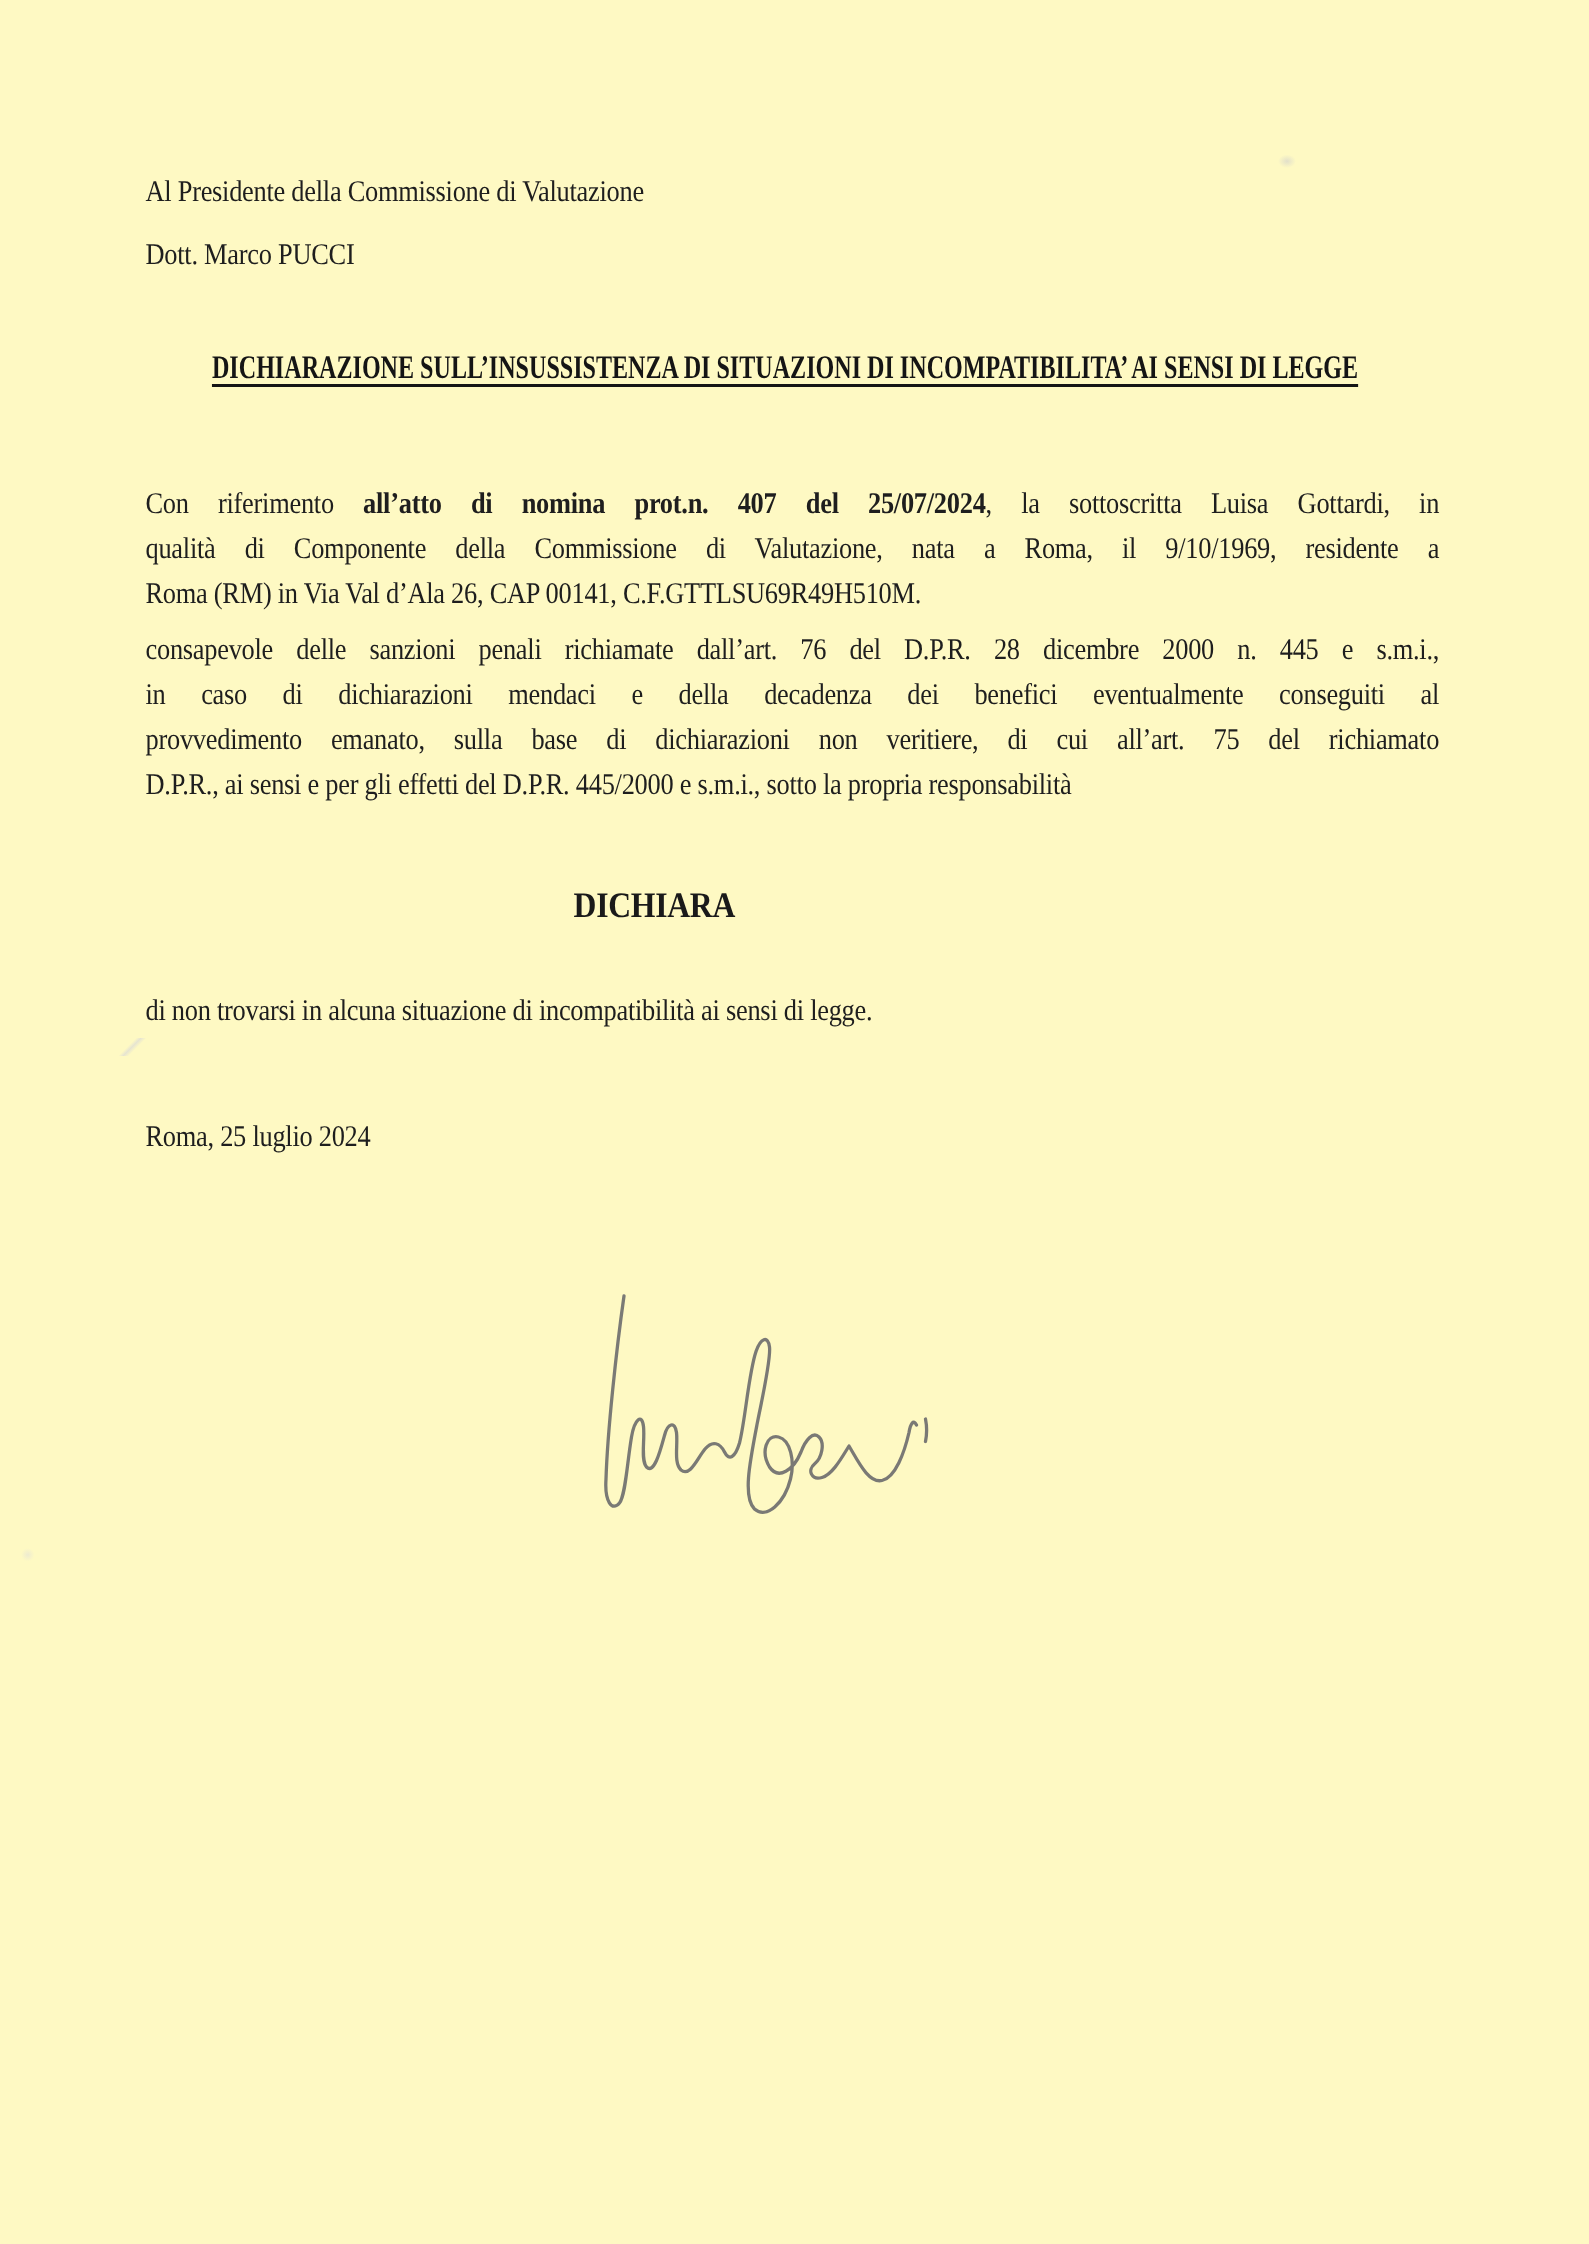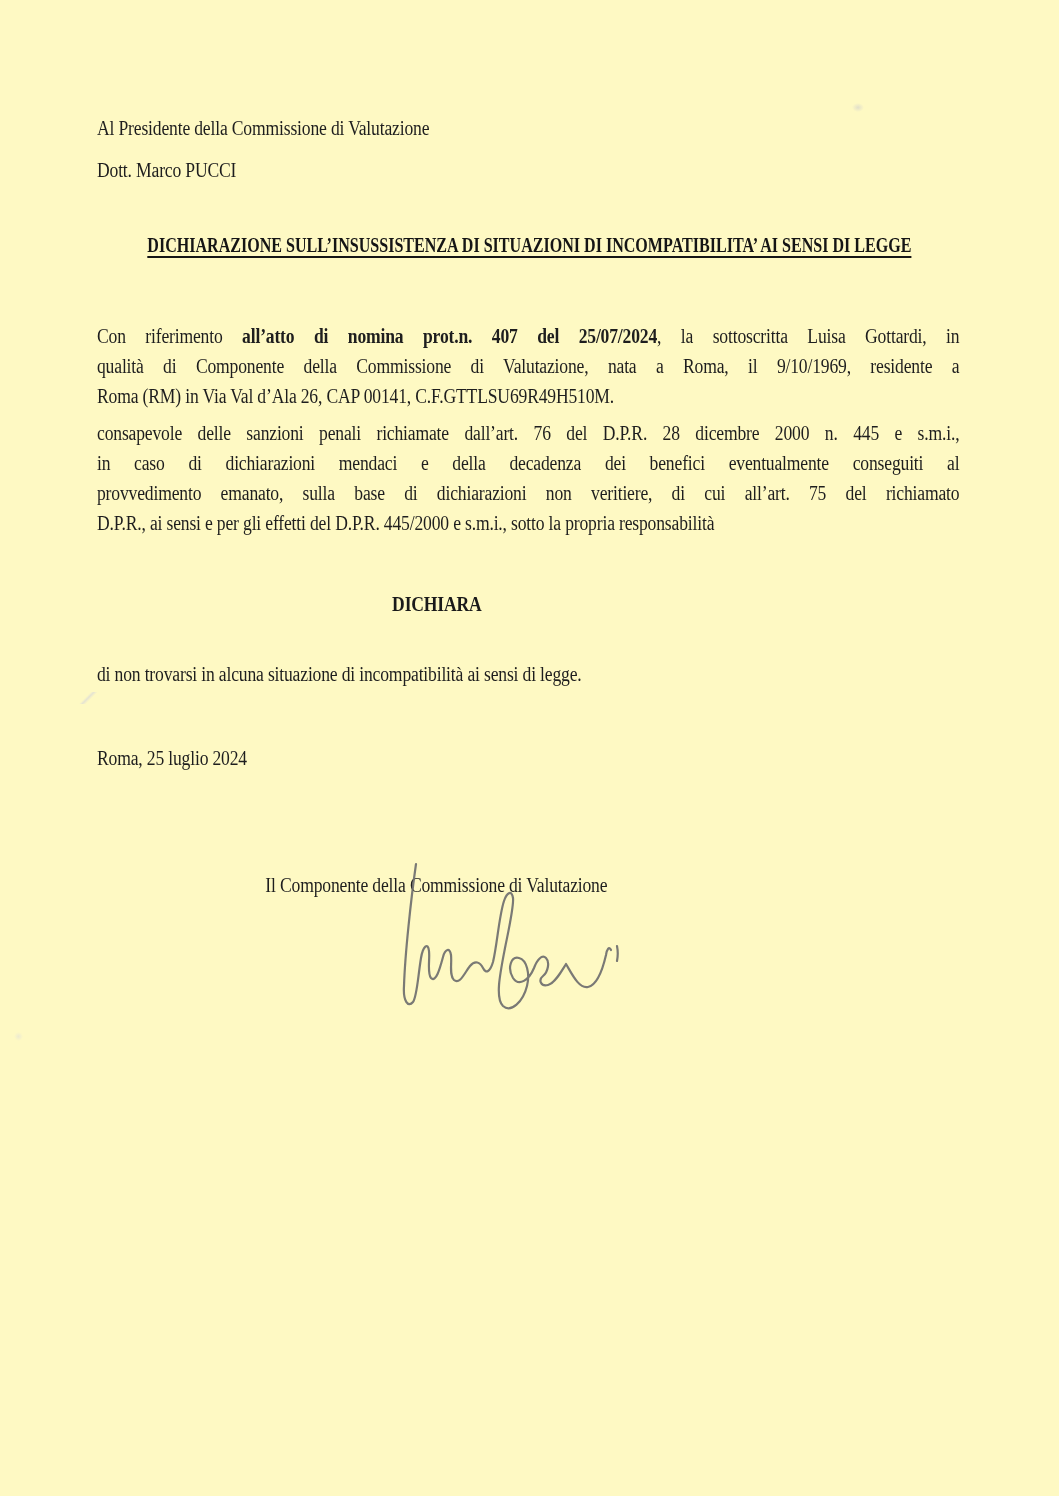--- a/index.html
+++ b/index.html
@@ -50,7 +50,7 @@
     position: absolute;
     left: 0;
     top: 230px;
-    width: 1059px;
+    width: 872px;
     text-align: center;
     white-space: nowrap;
   }

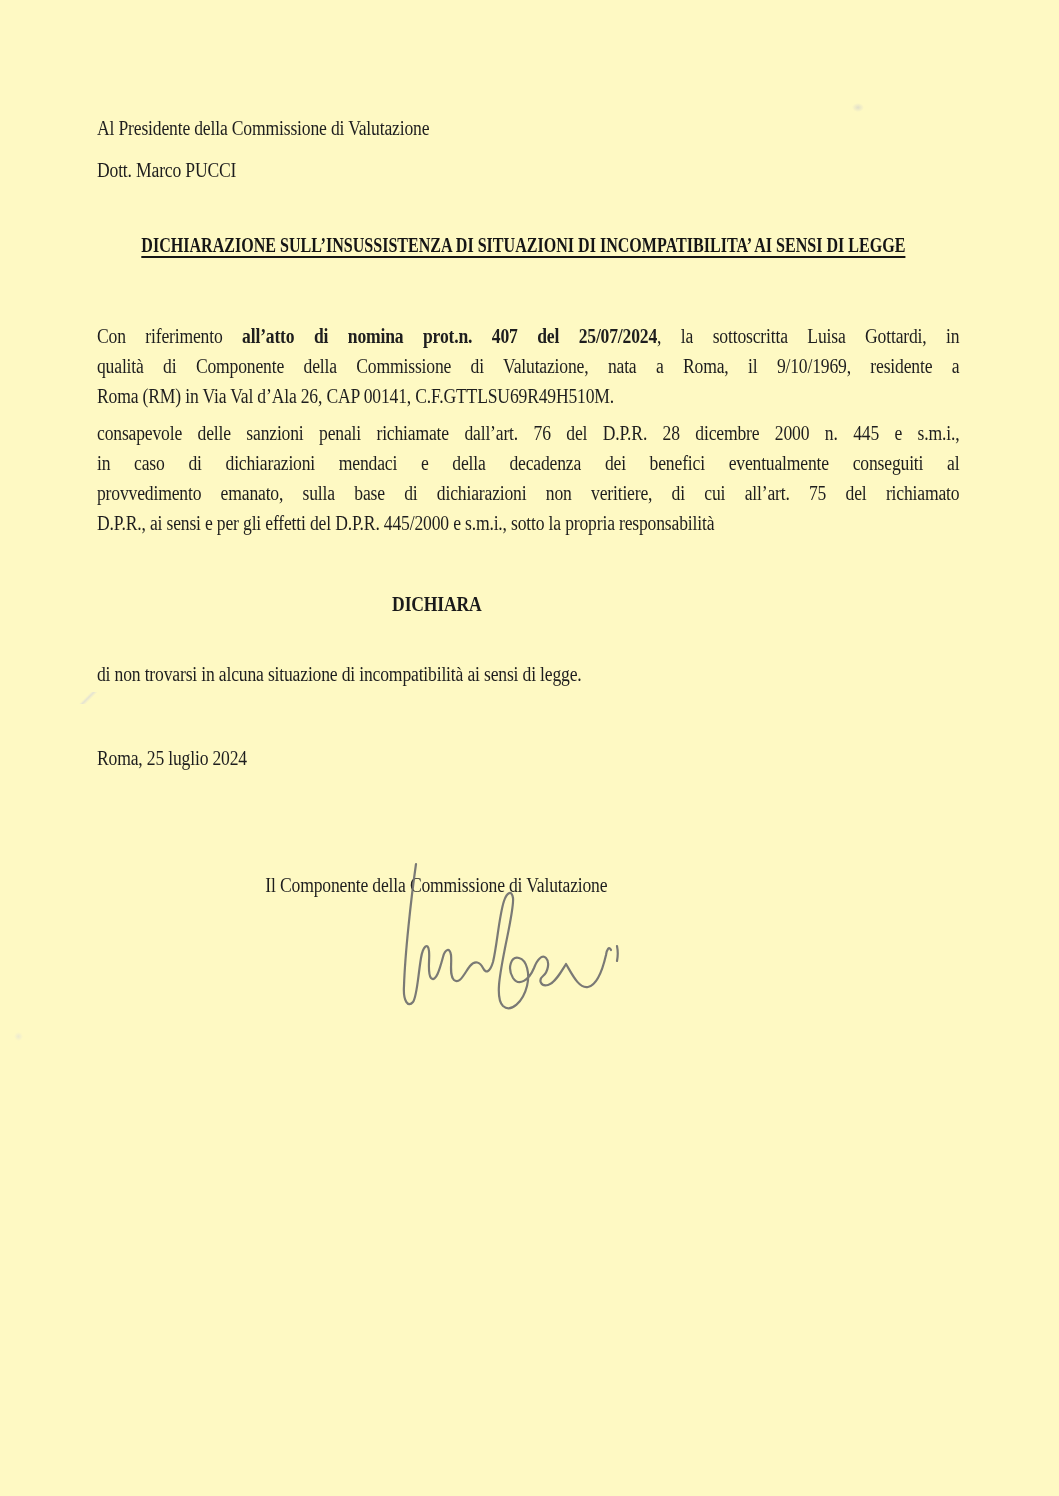--- a/index.html
+++ b/index.html
@@ -34,7 +34,7 @@
     left: 0;
     width: 873px;
     text-align: center;
-    font-size: 20px;
+    font-size: 24px;
     line-height: 30px;
     letter-spacing: -0.2px;
     white-space: nowrap;

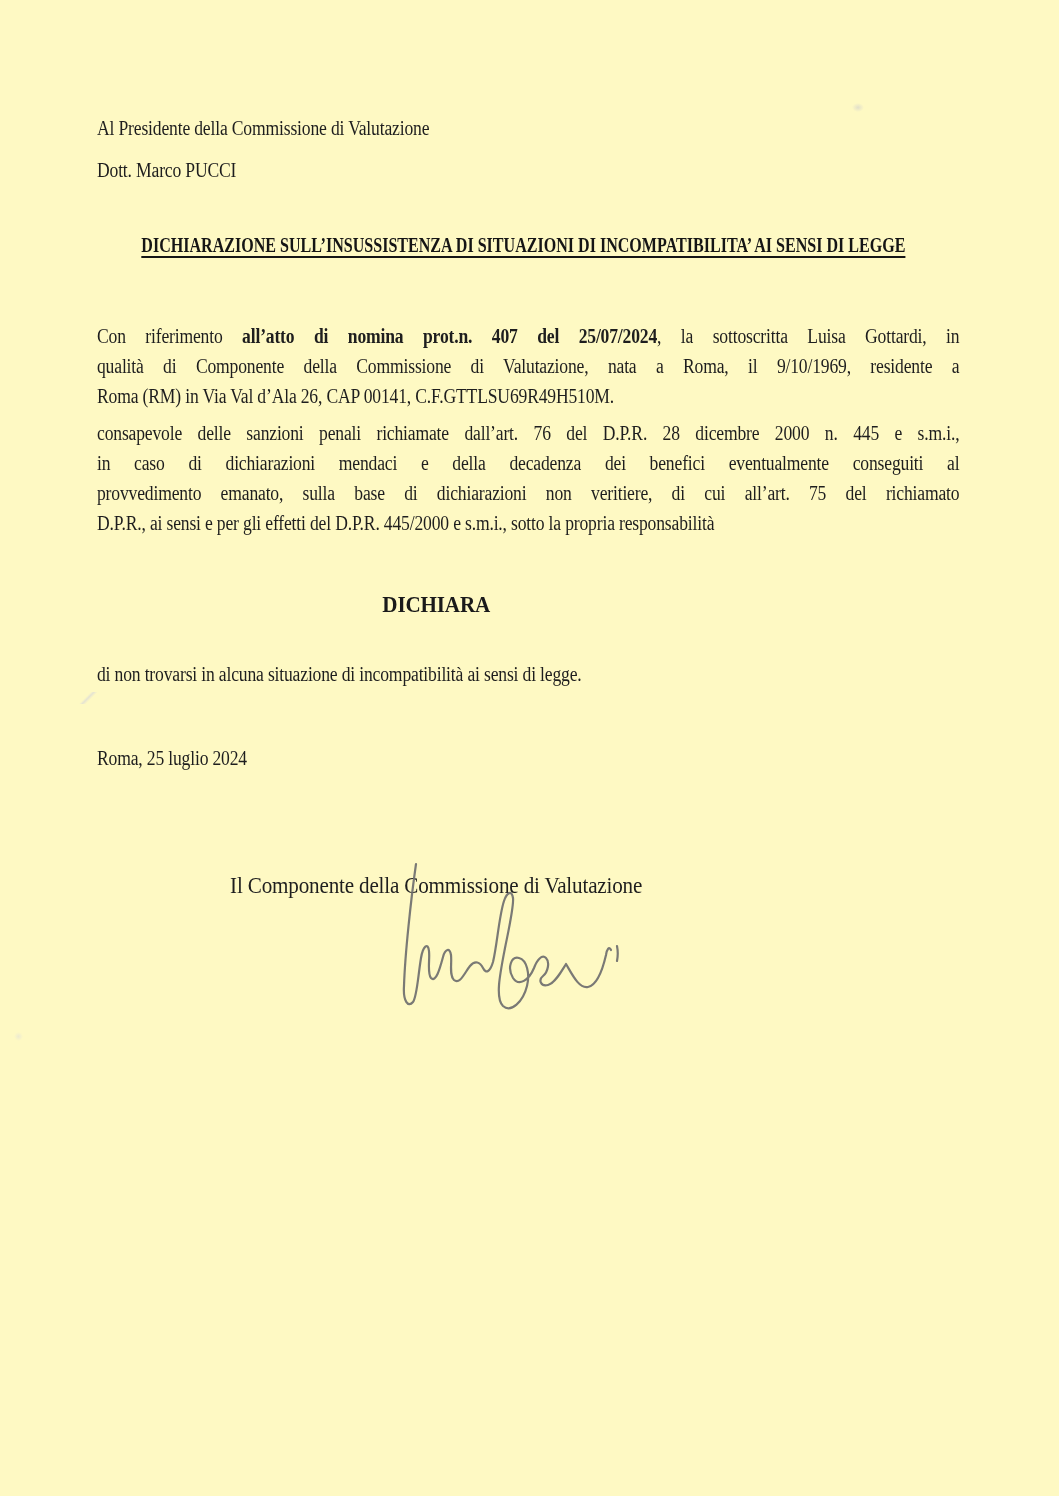--- a/index.html
+++ b/index.html
@@ -148,9 +148,6 @@
 
   <div class="textline" style="top:743px">Roma, 25 luglio 2024</div>
 
-  <div class="center-row" style="top:870px">
-    <span>Il Componente della Commissione di Valutazione</span>
-  </div>
 
   <svg class="sig-svg" viewBox="0 0 240 162" aria-hidden="true">
     <g fill="none" stroke="#6f6f6f" stroke-width="2.2" stroke-linecap="round" stroke-linejoin="round" opacity="0.92">

